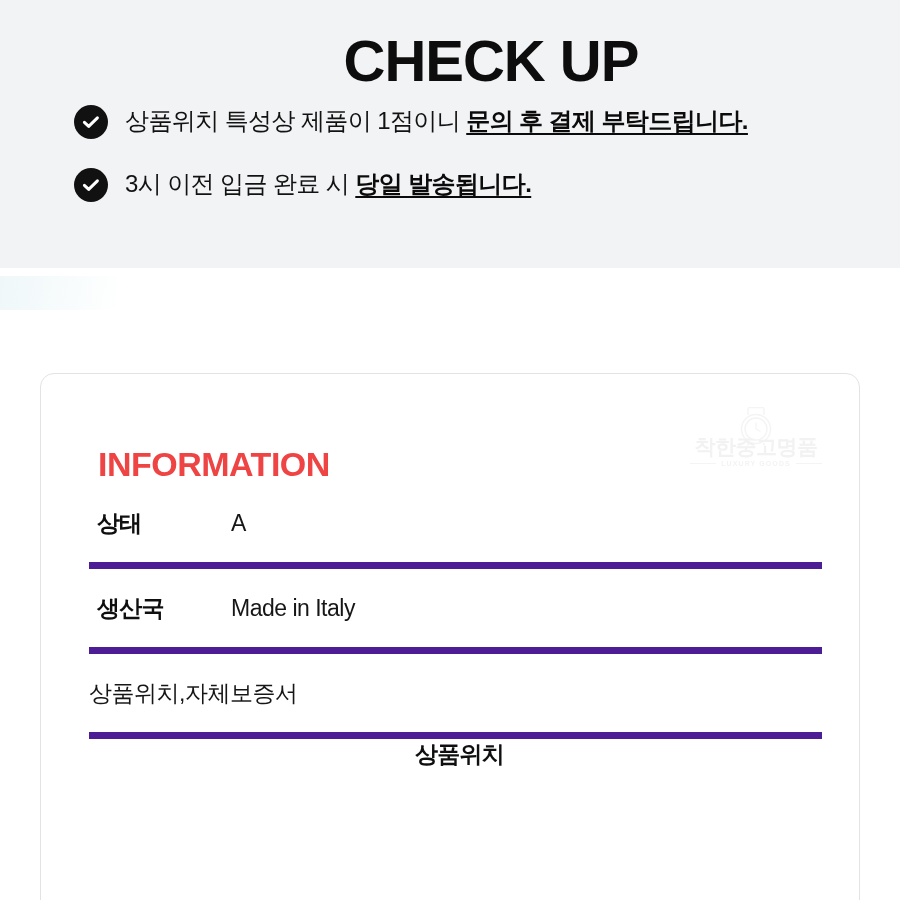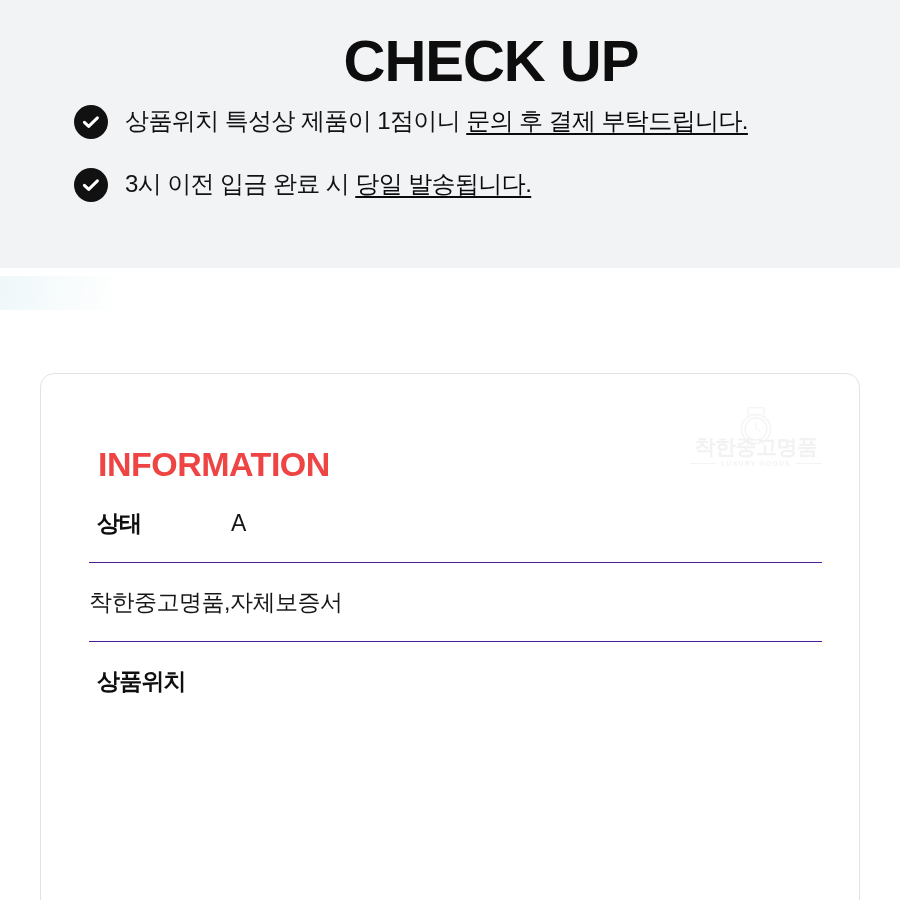--- a/index.html
+++ b/index.html
@@ -89,7 +89,7 @@
     white-space: nowrap;
   }
   .check-text .em {
-    font-weight: 400;
+    font-weight: 700;
     text-decoration: underline;
     text-underline-offset: 4px;
     text-decoration-thickness: 2px;

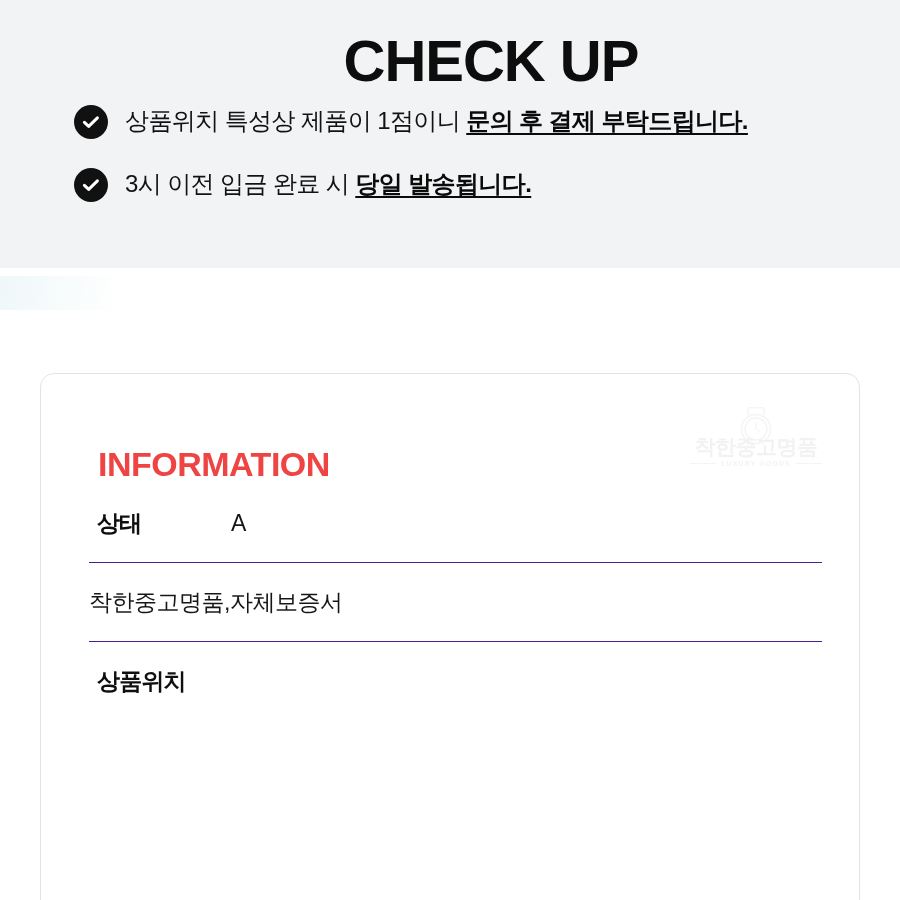--- a/index.html
+++ b/index.html
@@ -199,7 +199,7 @@
     display: flex;
     align-items: center;
     height: 78px;
-    border-bottom: 1px solid #4c1d95;
+    border-bottom: 7px solid #4c1d95;
   }
   .spec-row:last-child { border-bottom: none; }
 

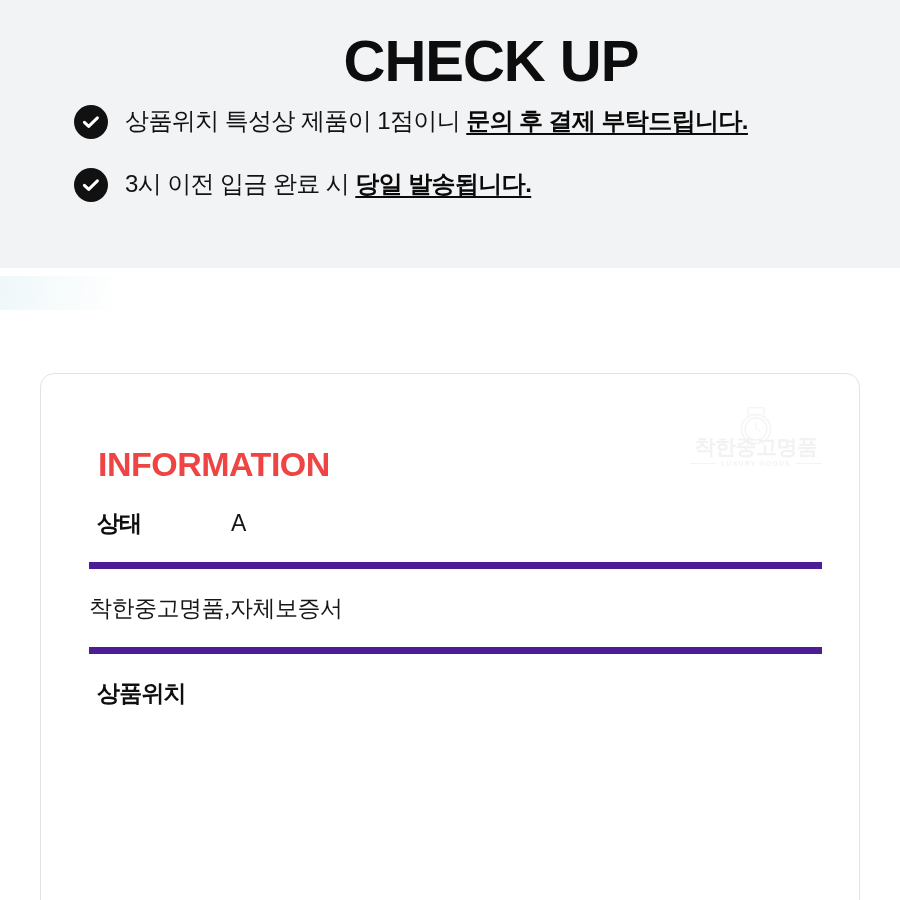--- a/index.html
+++ b/index.html
@@ -289,6 +289,10 @@
         <div class="spec-value">A</div>
       </div>
 
+      <div class="spec-row">
+        <div class="spec-label">생산국</div>
+        <div class="spec-value">Made in Italy</div>
+      </div>
 
 
       <div class="spec-row">

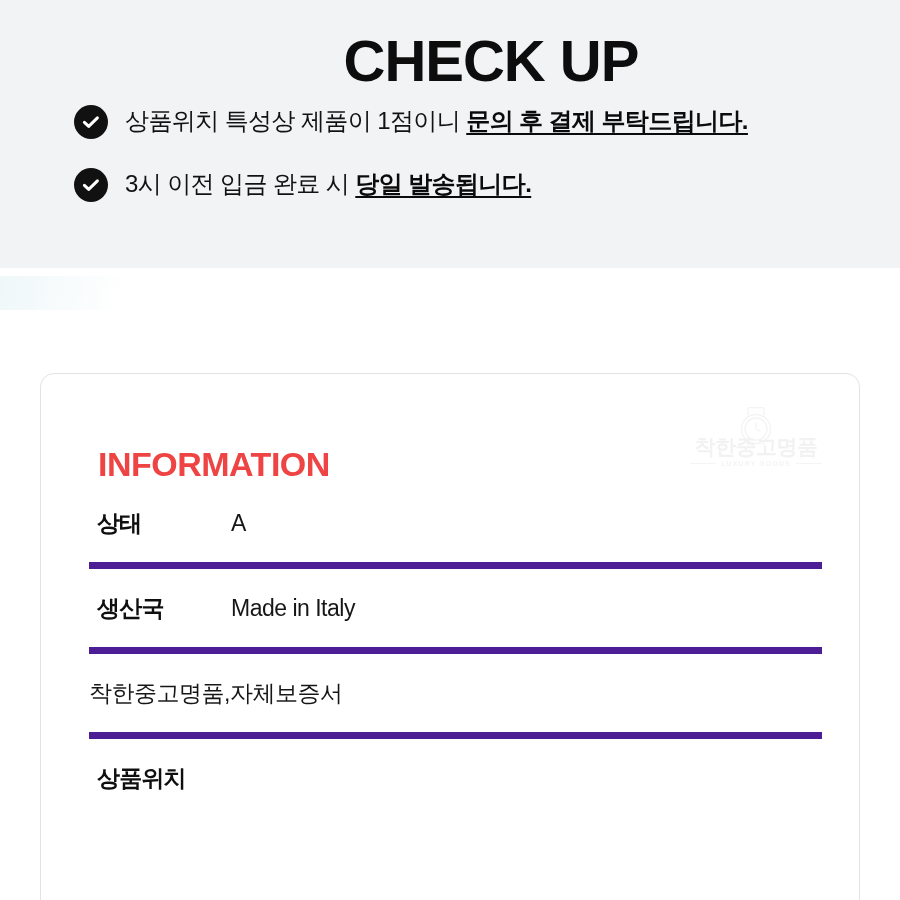--- a/index.html
+++ b/index.html
@@ -296,7 +296,7 @@
 
 
       <div class="spec-row">
-        <div class="spec-value">착한중고명품,자체보증서</div>
+        <div class="spec-value">상품위치,자체보증서</div>
       </div>
 
       <div class="spec-row">

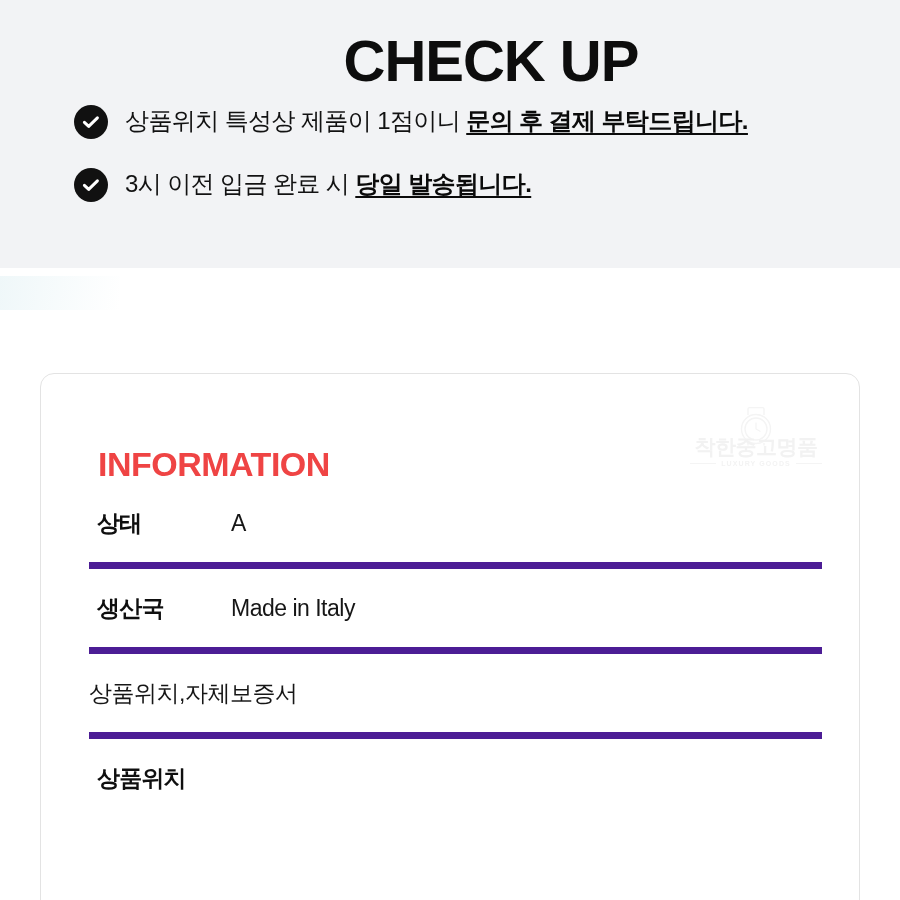--- a/index.html
+++ b/index.html
@@ -201,7 +201,7 @@
     height: 78px;
     border-bottom: 7px solid #4c1d95;
   }
-  .spec-row:last-child { border-bottom: none; }
+  .spec-row:last-child { border-bottom: none; flex-direction: column; }
 
   .spec-label {
     flex: 0 0 142px;

